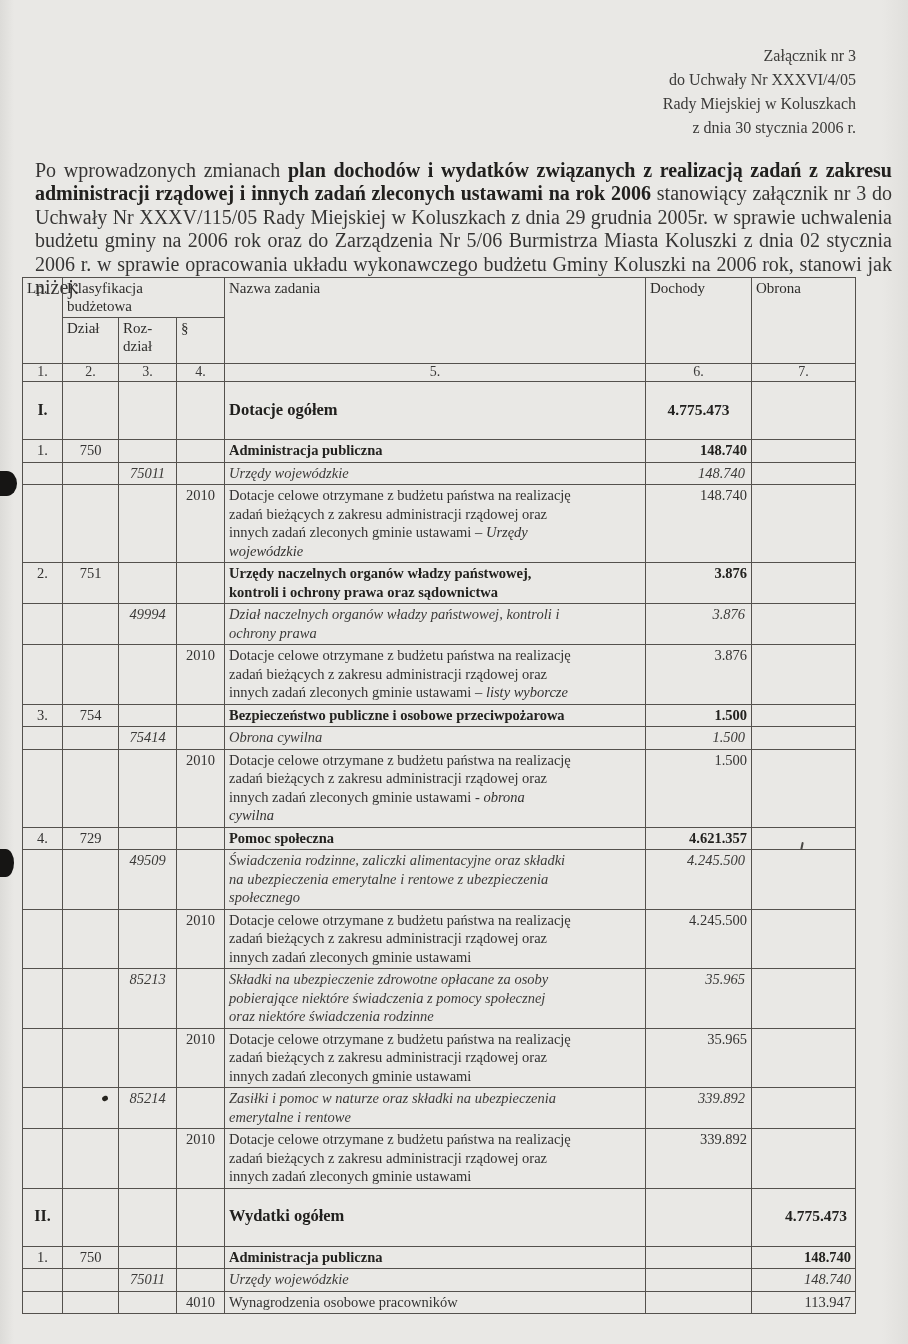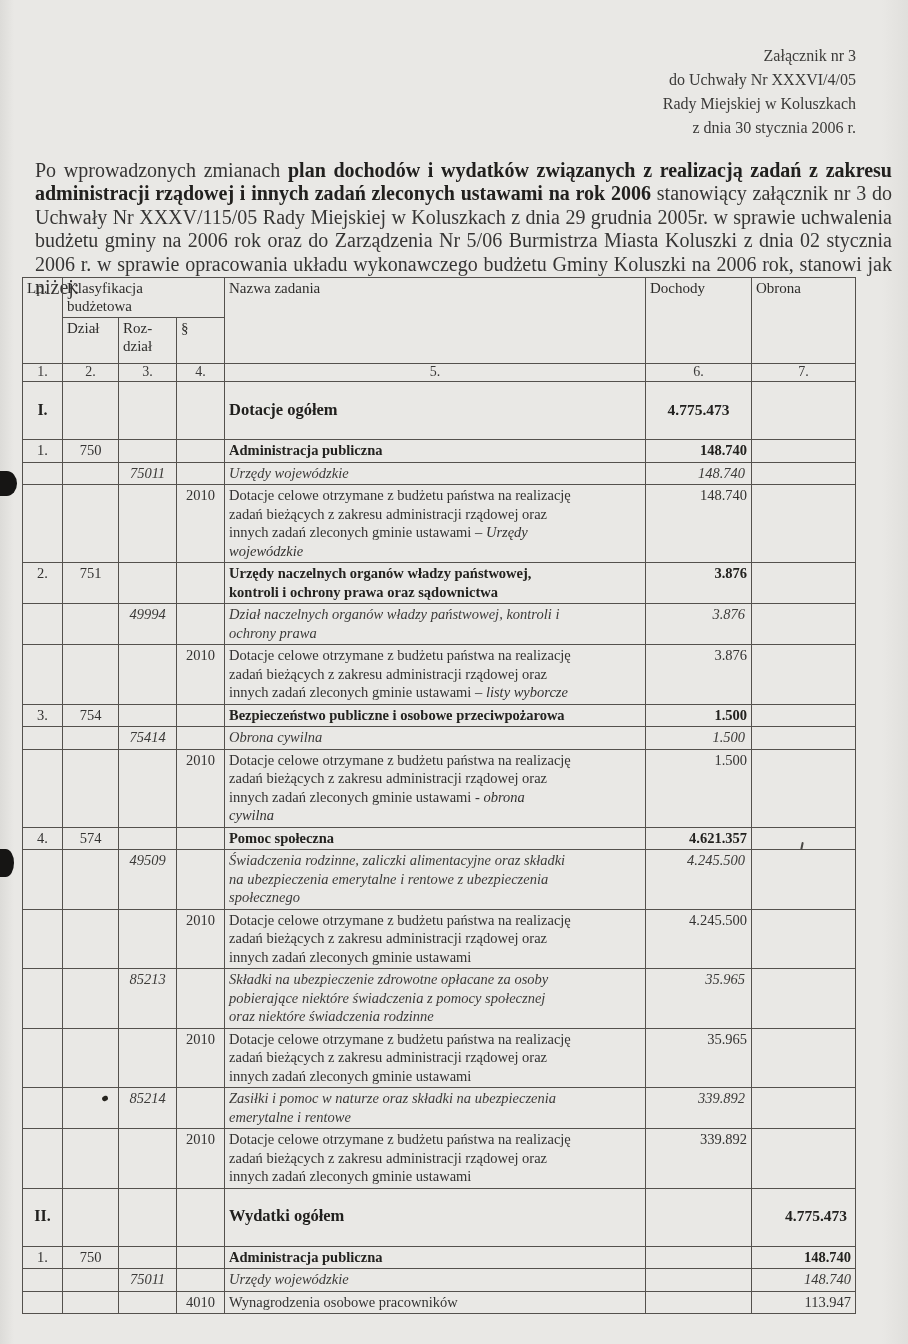--- a/index.html
+++ b/index.html
@@ -208,7 +208,7 @@
         </tr>
         <tr class="r-bold">
           <td class="c-lp">4.</td>
-          <td class="c-dzial">574</td>
+          <td class="c-dzial">729</td>
           <td class="c-rozdzial"></td>
           <td class="c-par"></td>
           <td class="c-name"><span>Pomoc społeczna</span></td>

